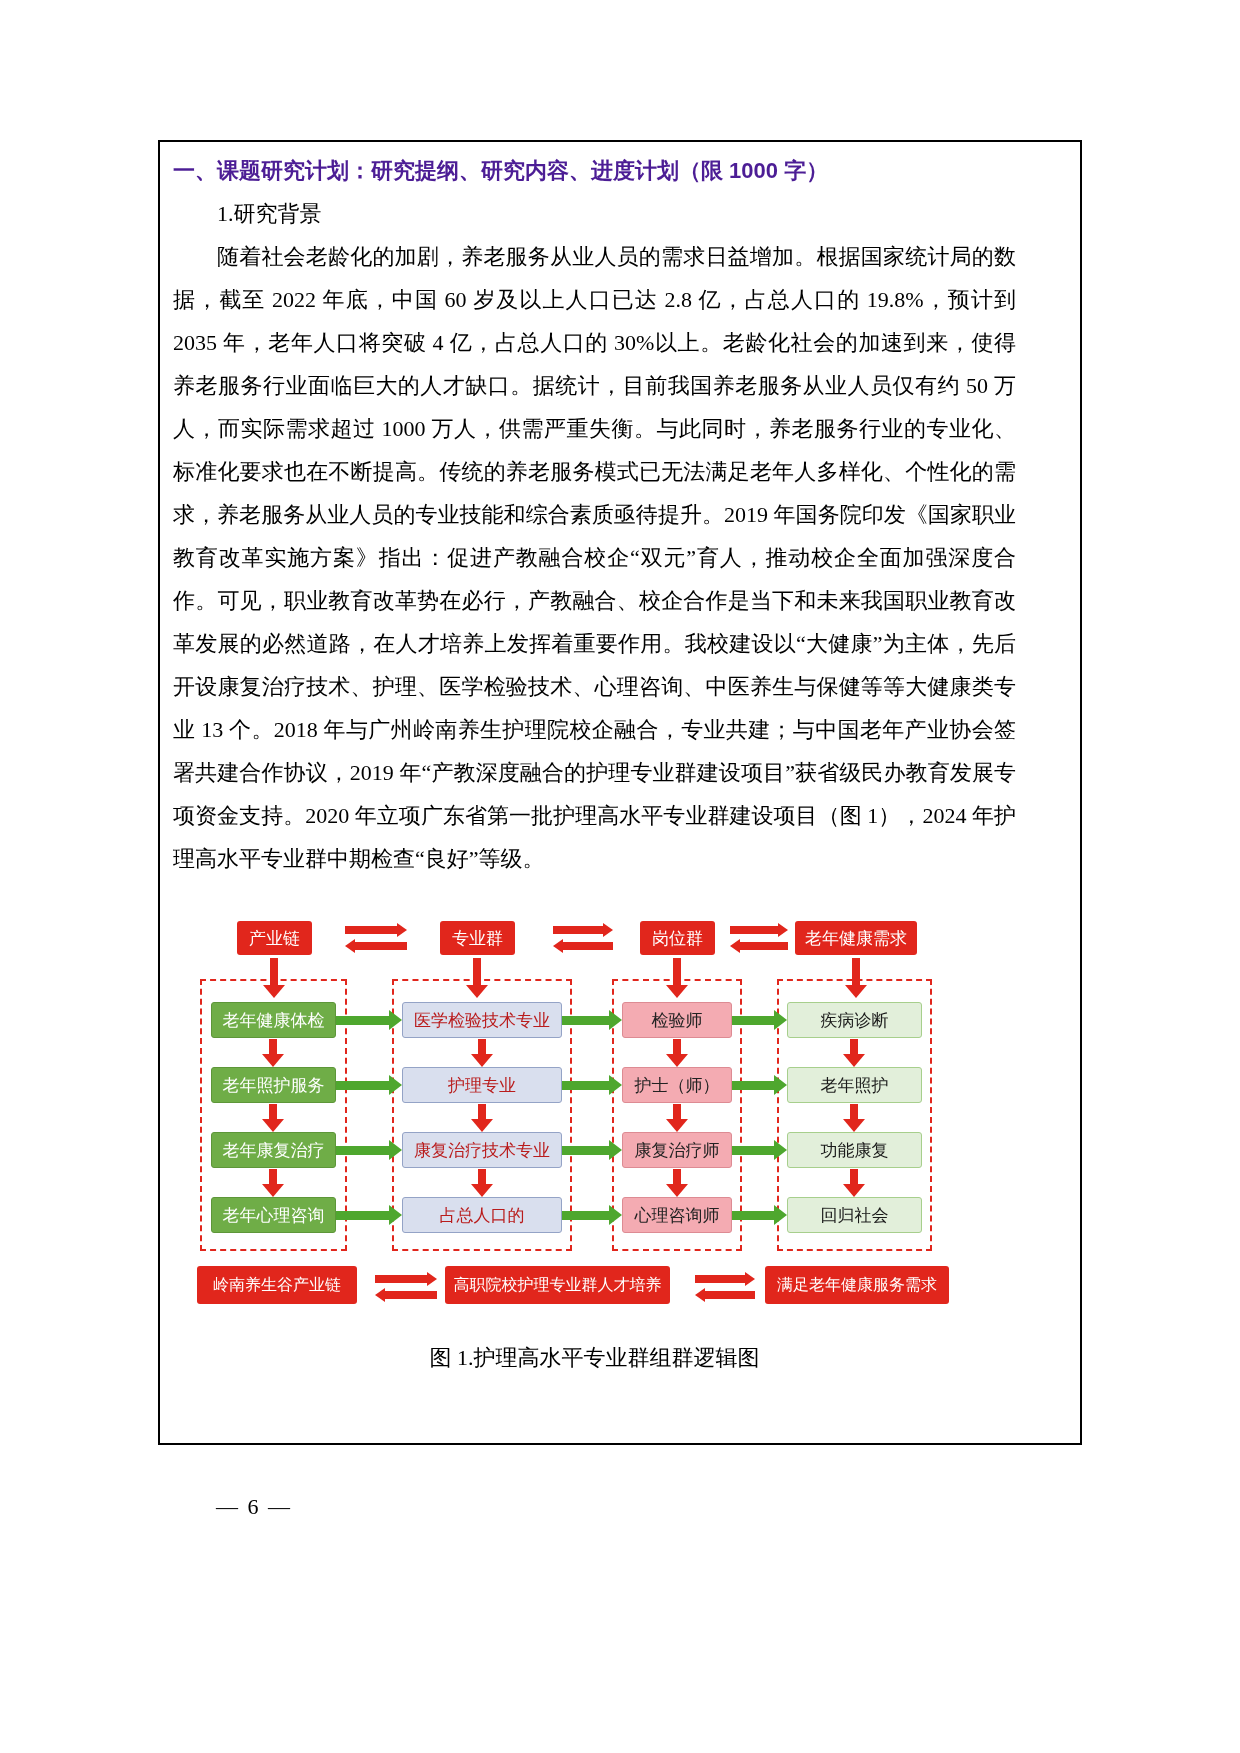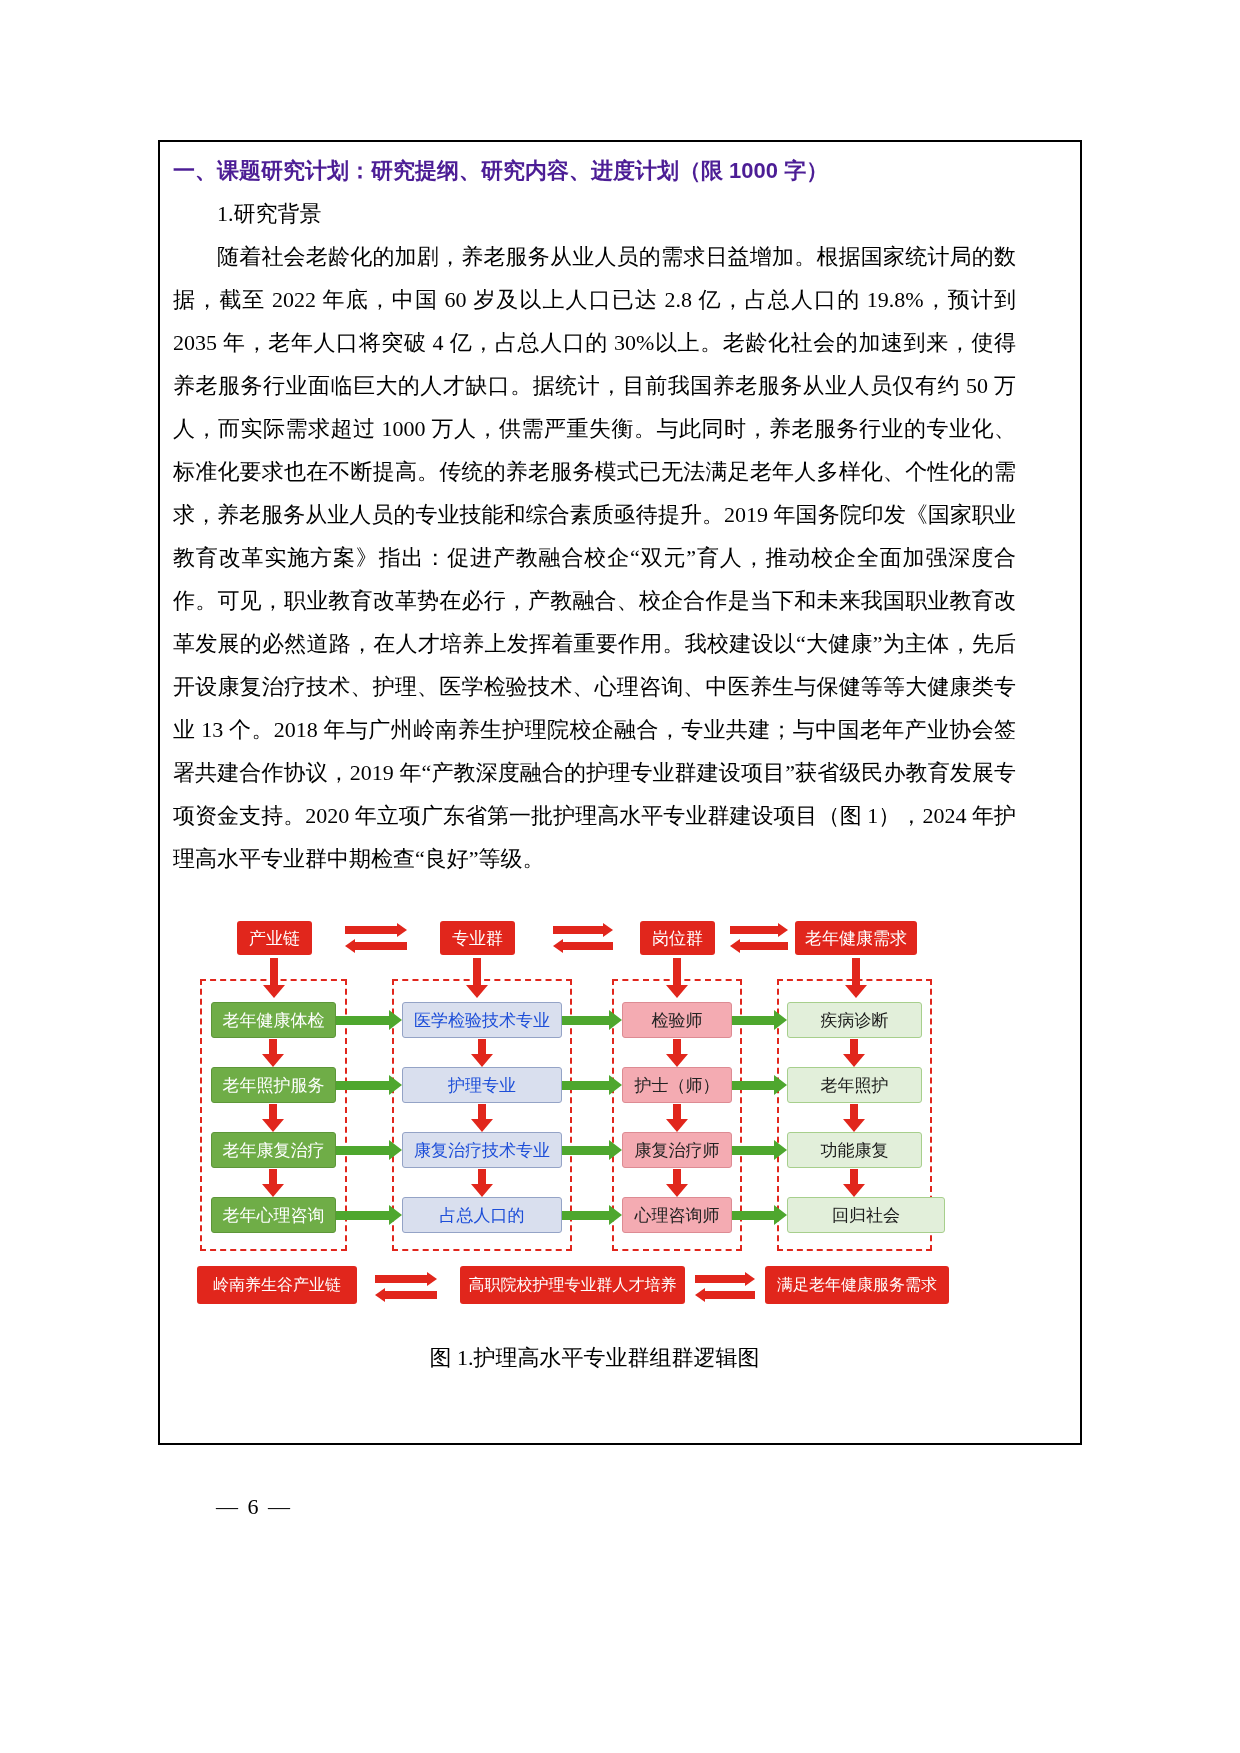--- a/index.html
+++ b/index.html
@@ -20,7 +20,7 @@
   .hdr{height:34px;}
   .ftr{height:38px;font-size:16px;}
   .gbox{background:var(--green);color:#fff;border:1px solid #5d9639;}
-  .lbbox{background:#d9dfee;color:#1d4ed8;border:1px solid #94a3c6;}
+  .lbbox{background:#d9dfee;color:#b91c1c;border:1px solid #94a3c6;}
   .pkbox{background:#f4abb2;color:#222;border:1px solid #dd8b93;}
   .lgbox{background:#e2efda;color:#1a1a1a;border:1px solid #a7cf8c;}
   .dcol{position:absolute;top:65px;height:272px;border:2px dashed var(--red);}

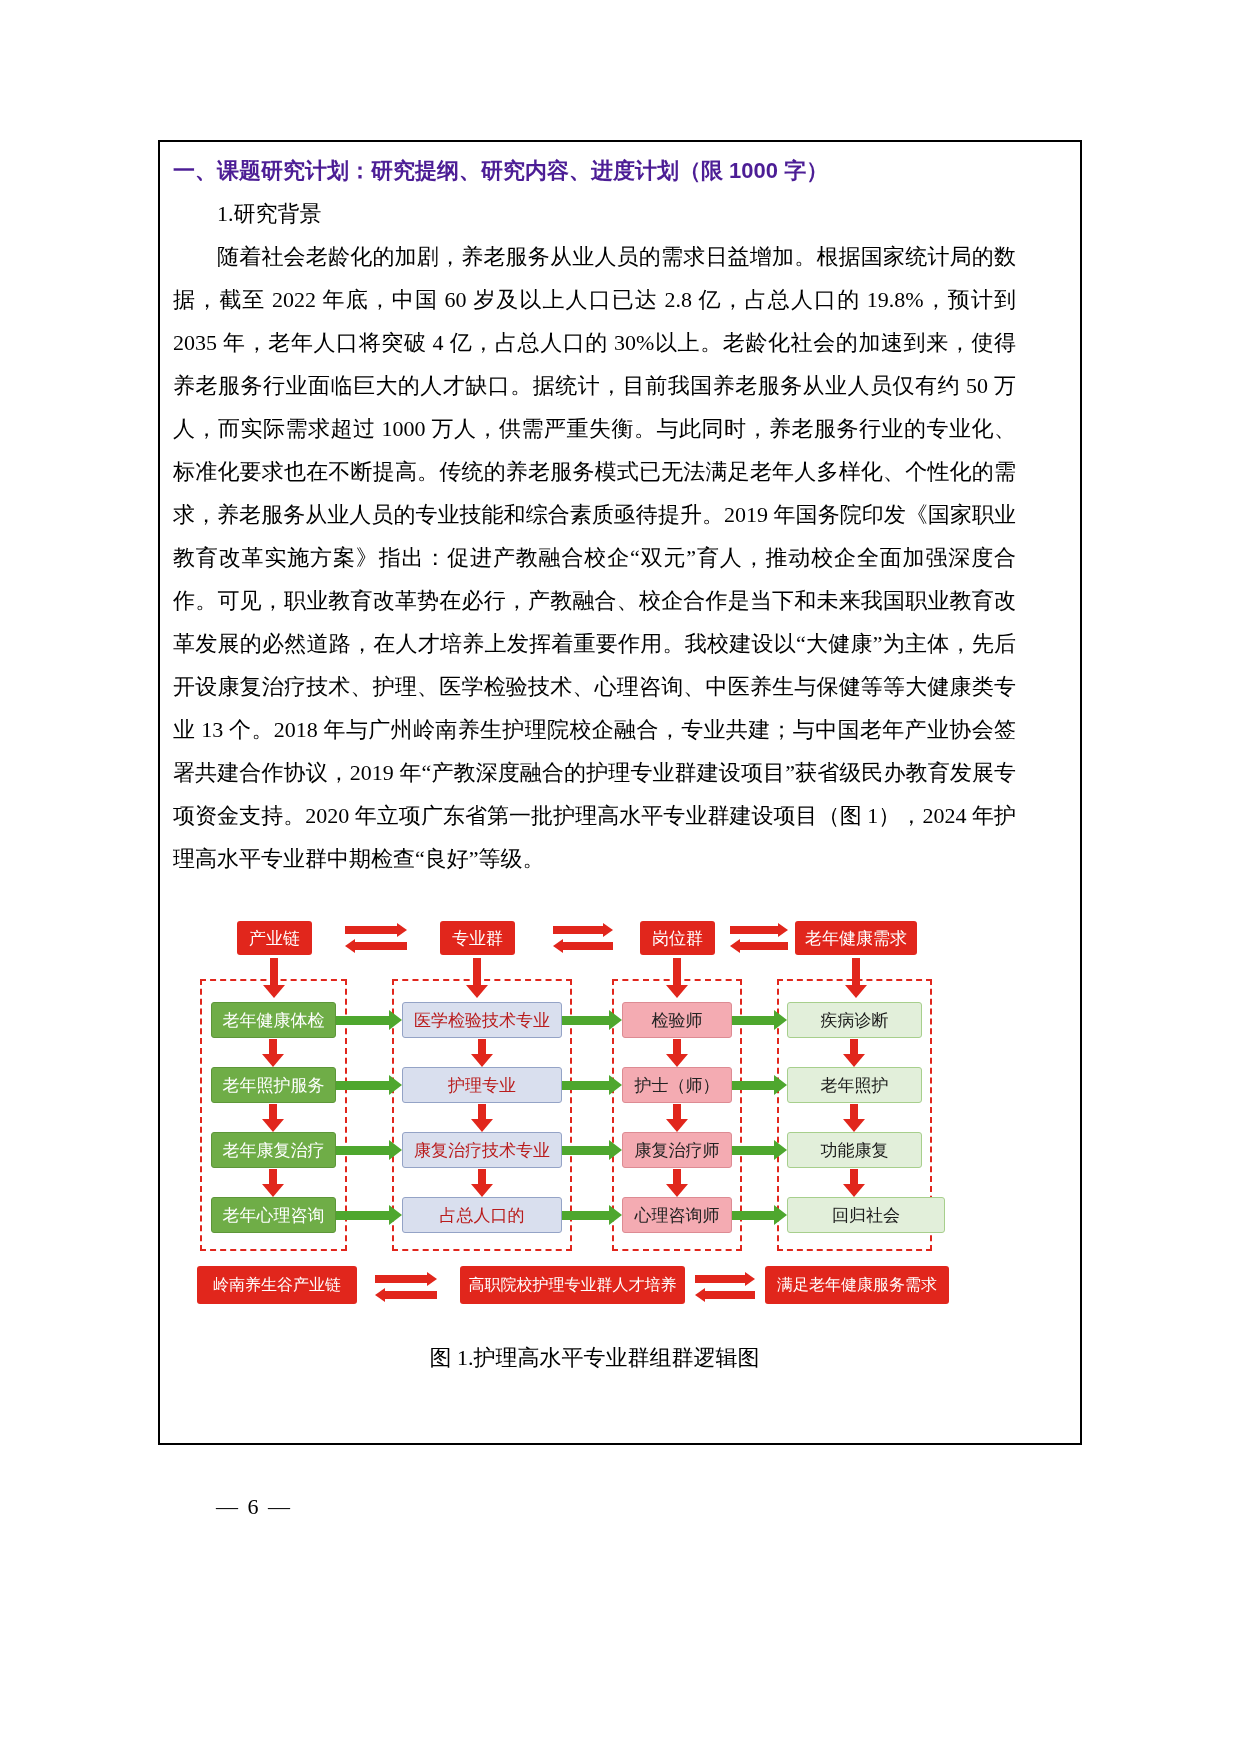--- a/index.html
+++ b/index.html
@@ -128,7 +128,7 @@
       <div class="bx lgbox" style="left:592px;top:88px;width:135px">疾病诊断</div>
       <div class="bx lgbox" style="left:592px;top:153px;width:135px">老年照护</div>
       <div class="bx lgbox" style="left:592px;top:218px;width:135px">功能康复</div>
-      <div class="bx lgbox" style="left:592px;top:283px;width:158px">回归社会</div>
+      <div class="bx lgbox" style="left:592px;top:283px;width:135px">回归社会</div>
 
       <div class="darr darr-sm" style="left:67px;top:125px">
           <div class="dstem"></div>

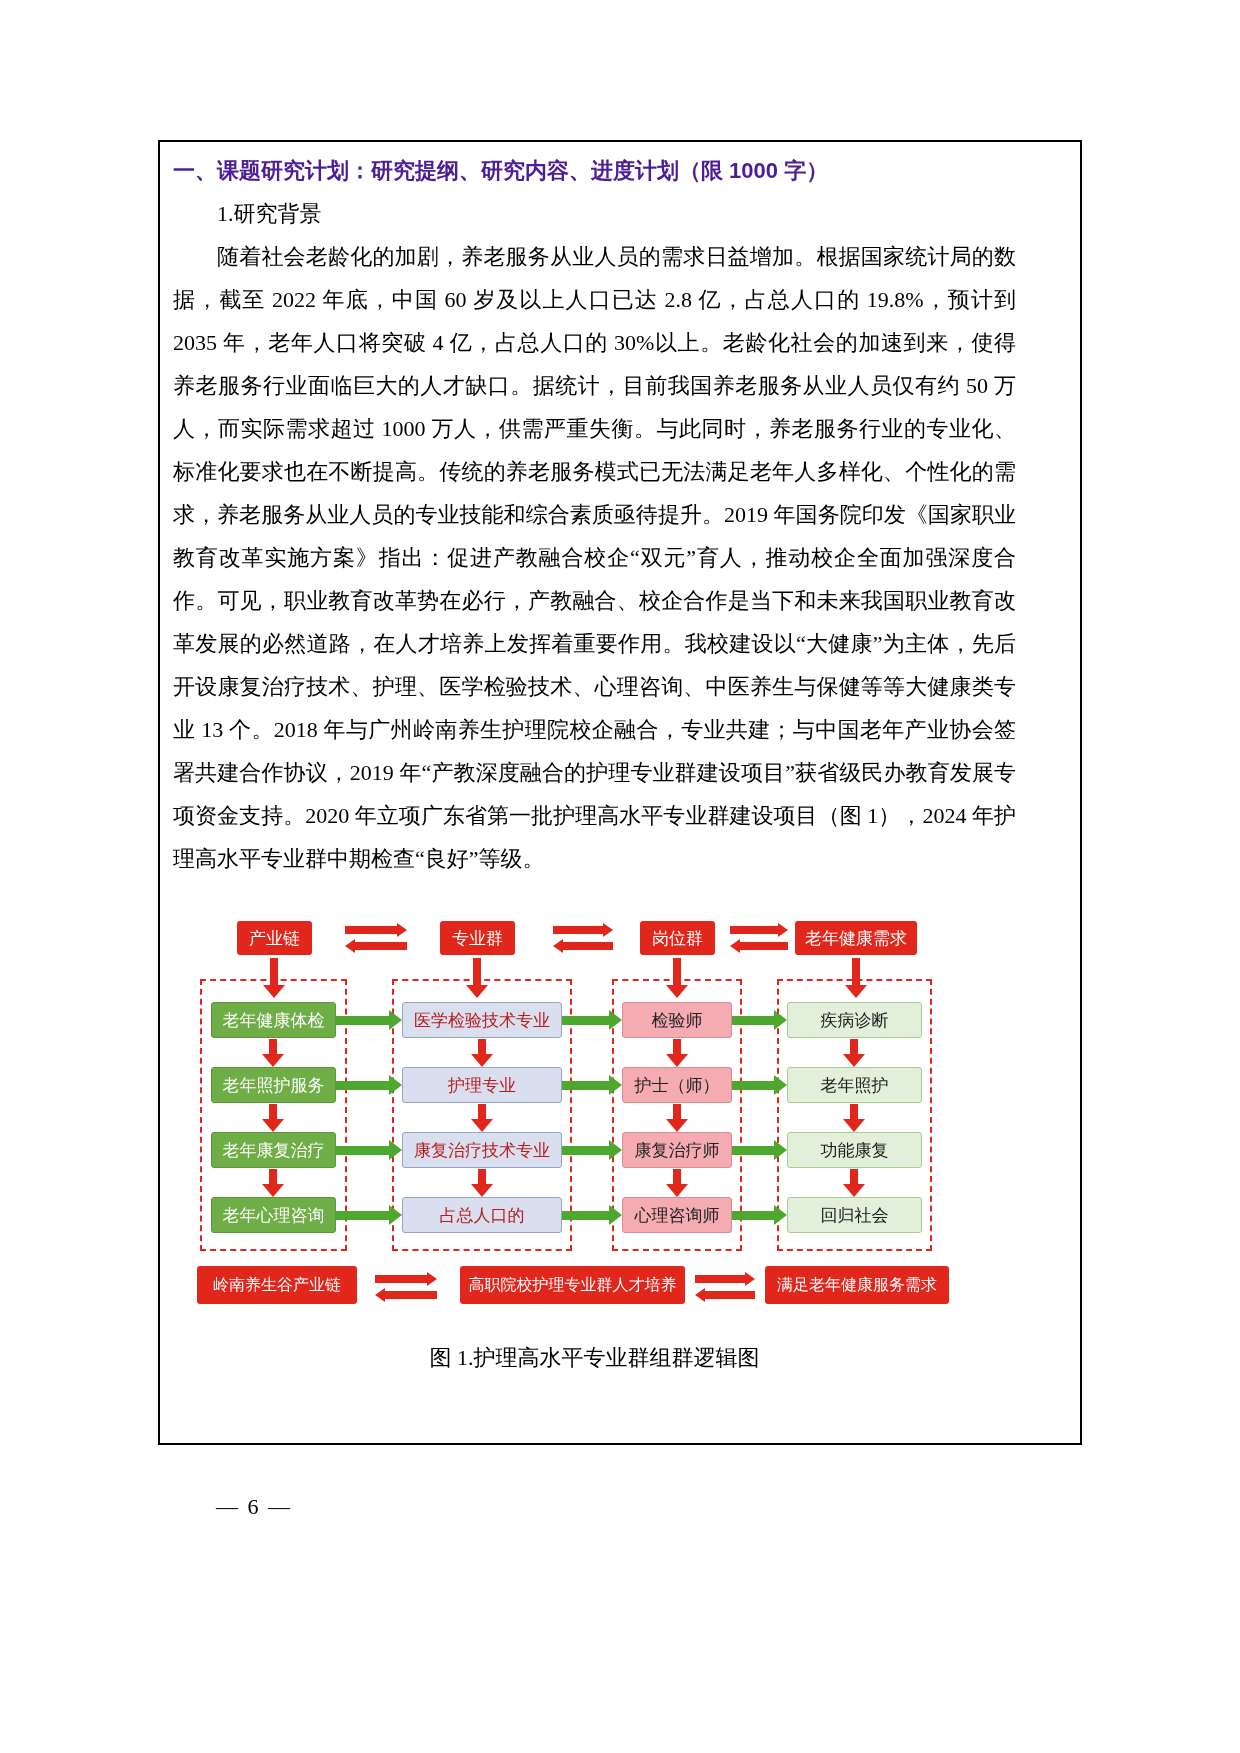--- a/index.html
+++ b/index.html
@@ -229,7 +229,7 @@
         </div>
 
       <div class="bx rbox ftr" style="left:2px;top:352px;width:160px">岭南养生谷产业链</div>
-      <div class="bx rbox ftr" style="left:265px;top:352px;width:225px">高职院校护理专业群人才培养</div>
+      <div class="bx rbox ftr" style="left:250px;top:352px;width:225px">高职院校护理专业群人才培养</div>
       <div class="bx rbox ftr" style="left:570px;top:352px;width:184px">满足老年健康服务需求</div>
 
       <div class="dbl" style="left:180px;top:358px;width:62px">

